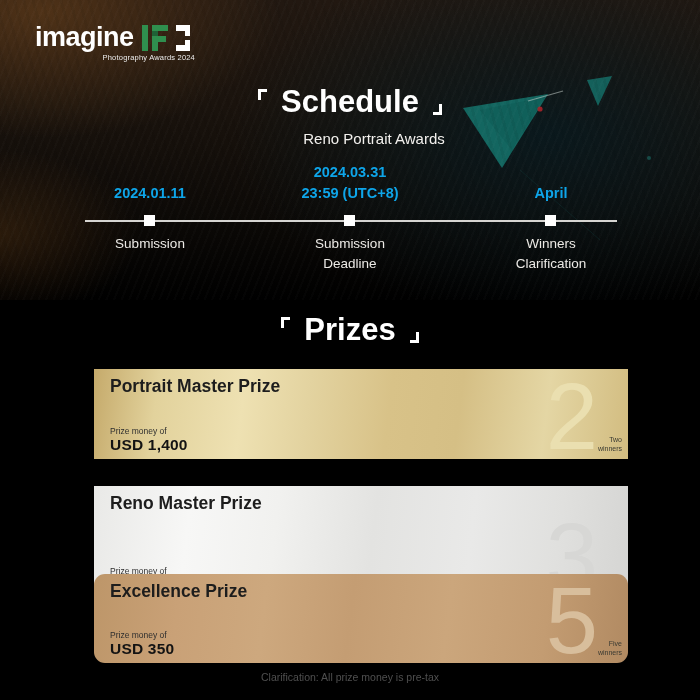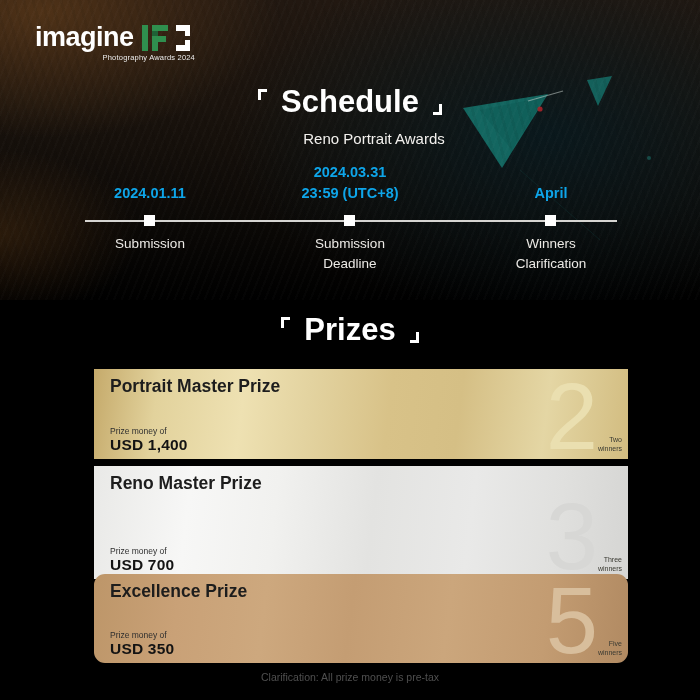--- a/index.html
+++ b/index.html
@@ -55,7 +55,7 @@
   .card { position:absolute; left:83px; width:534px;margin-left:11px; }
   .card.gold { top:369px; height:90px;
     background:linear-gradient(97deg,#c5aa6b 0%,#e2d29c 12%,#eee1b2 28%,#e3d3a0 40%,#d8c288 55%,#d5bf85 68%,#e4d6a4 84%,#d2bc80 100%); }
-  .card.silver { top:466px; height:113px;
+  .card.silver { top:486px; height:113px;
     background:linear-gradient(97deg,#e9e9e7 0%,#f7f7f6 18%,#f1f1ef 34%,#e3e3e1 52%,#e9e9e8 70%,#e0e0de 86%,#d5d5d3 100%); }
   .card.bronze { top:574px; height:89px;
     background:linear-gradient(97deg,#bd9669 0%,#c9a177 16%,#cda87e 32%,#c49d73 48%,#cba67c 66%,#c39c72 84%,#b18a62 100%);border-radius:11px; }

